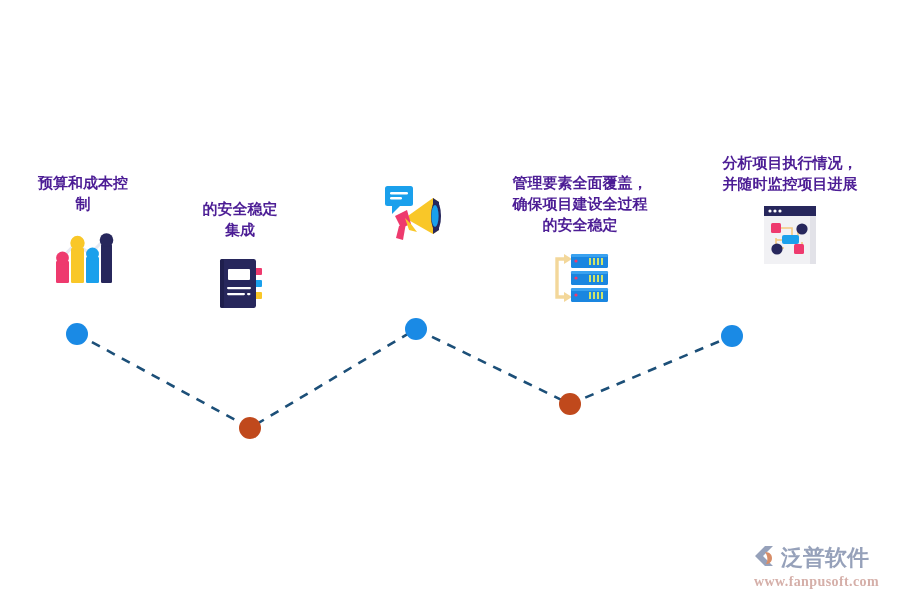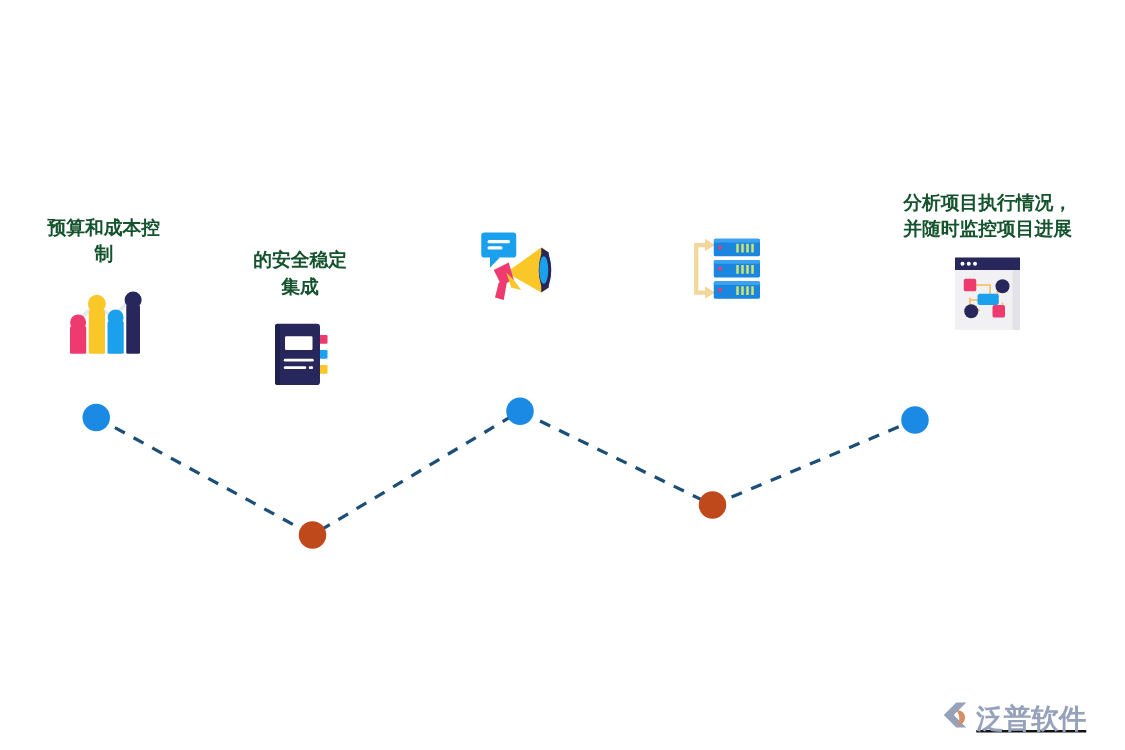--- a/index.html
+++ b/index.html
@@ -38,7 +38,7 @@
     font-weight: bold;
     font-size: 15px;
     line-height: 21px;
-    color: #14532d;
+    color: #4c1d95;
     letter-spacing: 0px;
     white-space: pre-line;
   }

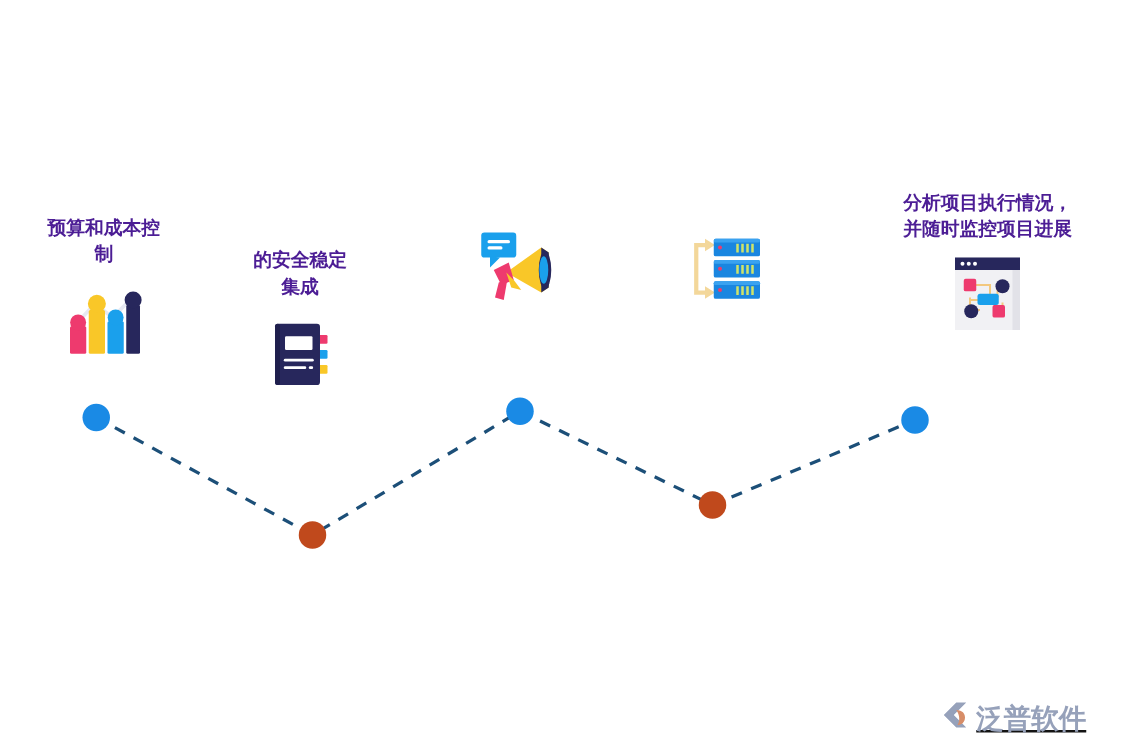--- a/index.html
+++ b/index.html
@@ -170,6 +170,9 @@
   </div>
 
   <div class="step" style="left:480px; top:172px;">
+    <div class="step-label">管理要素全面覆盖，
+确保项目建设全过程
+的安全稳定</div>
     <div class="step-icon">
       <svg width="62" height="58" viewBox="0 0 62 58" xmlns="http://www.w3.org/2000/svg">
 

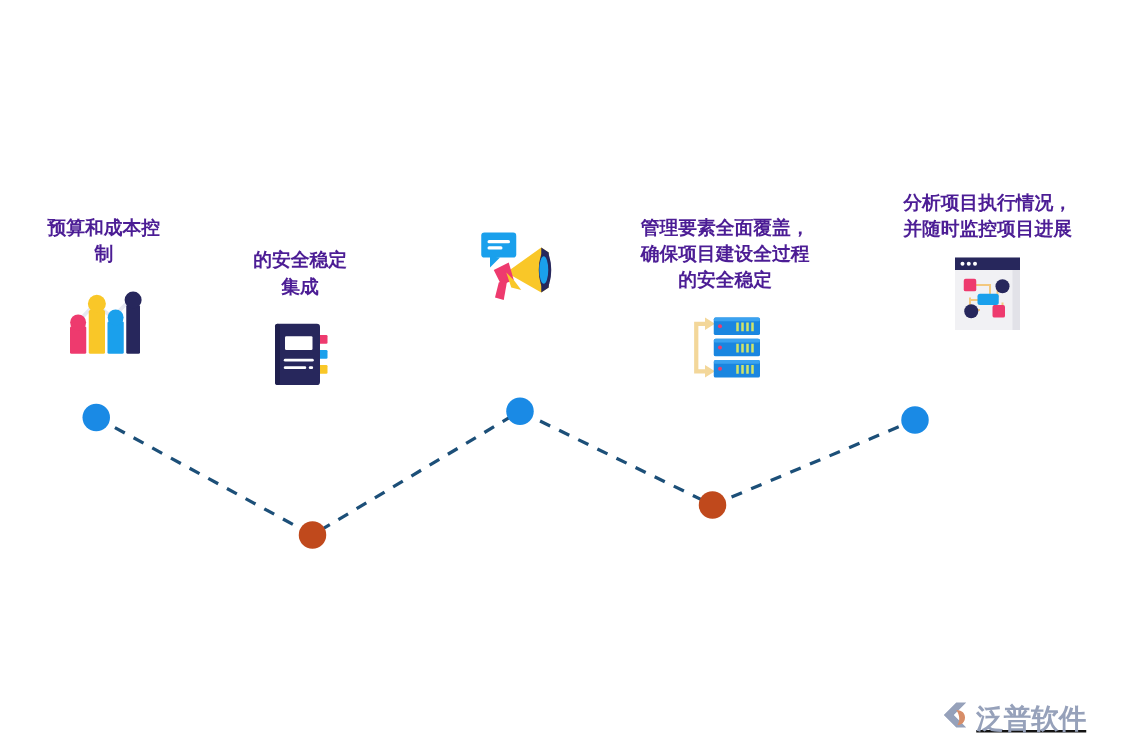--- a/index.html
+++ b/index.html
@@ -58,7 +58,6 @@
     width: 140px;
     text-align: left;
     opacity: 0.92;
-    text-decoration: underline;
   }
   #watermark-row {
     display: flex;

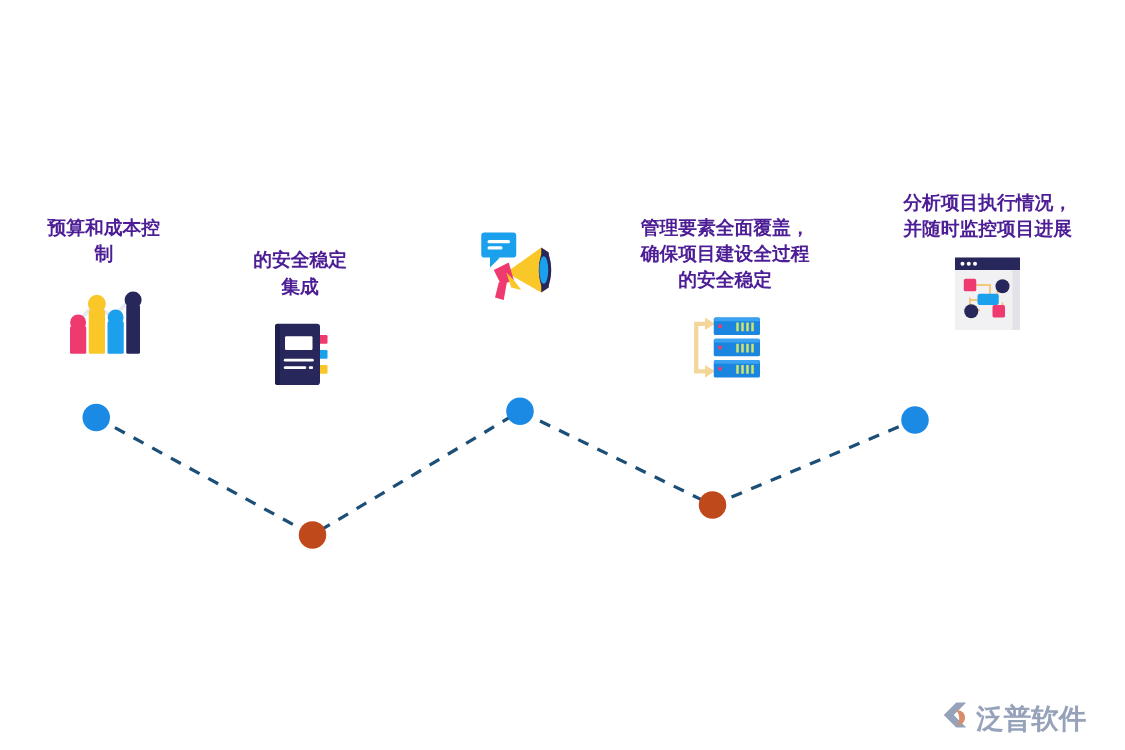--- a/index.html
+++ b/index.html
@@ -254,6 +254,7 @@
       </span>
       <span id="watermark-cn">泛普软件</span>
     </div>
+    <div id="watermark-url">www.fanpusoft.com</div>
   </div>
 
 </div>

